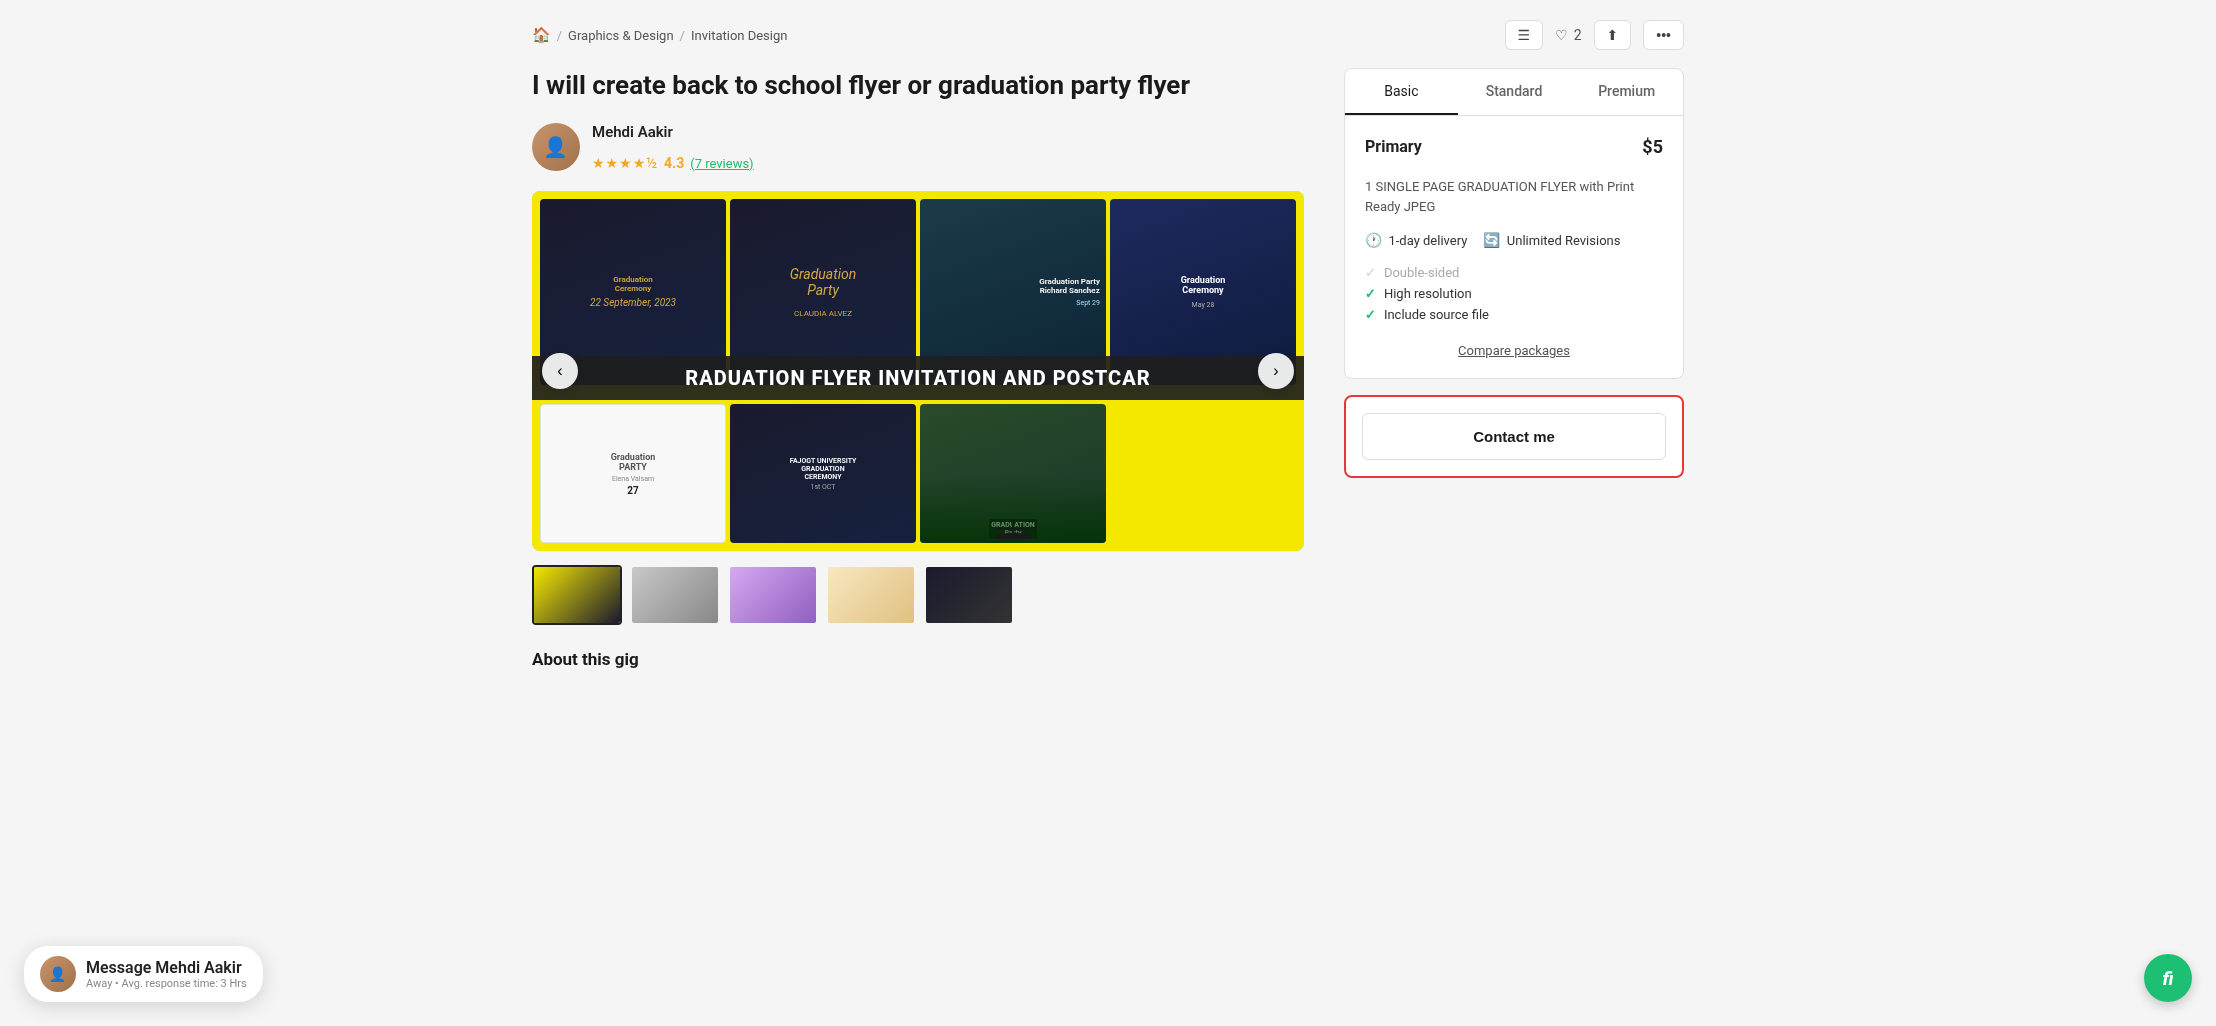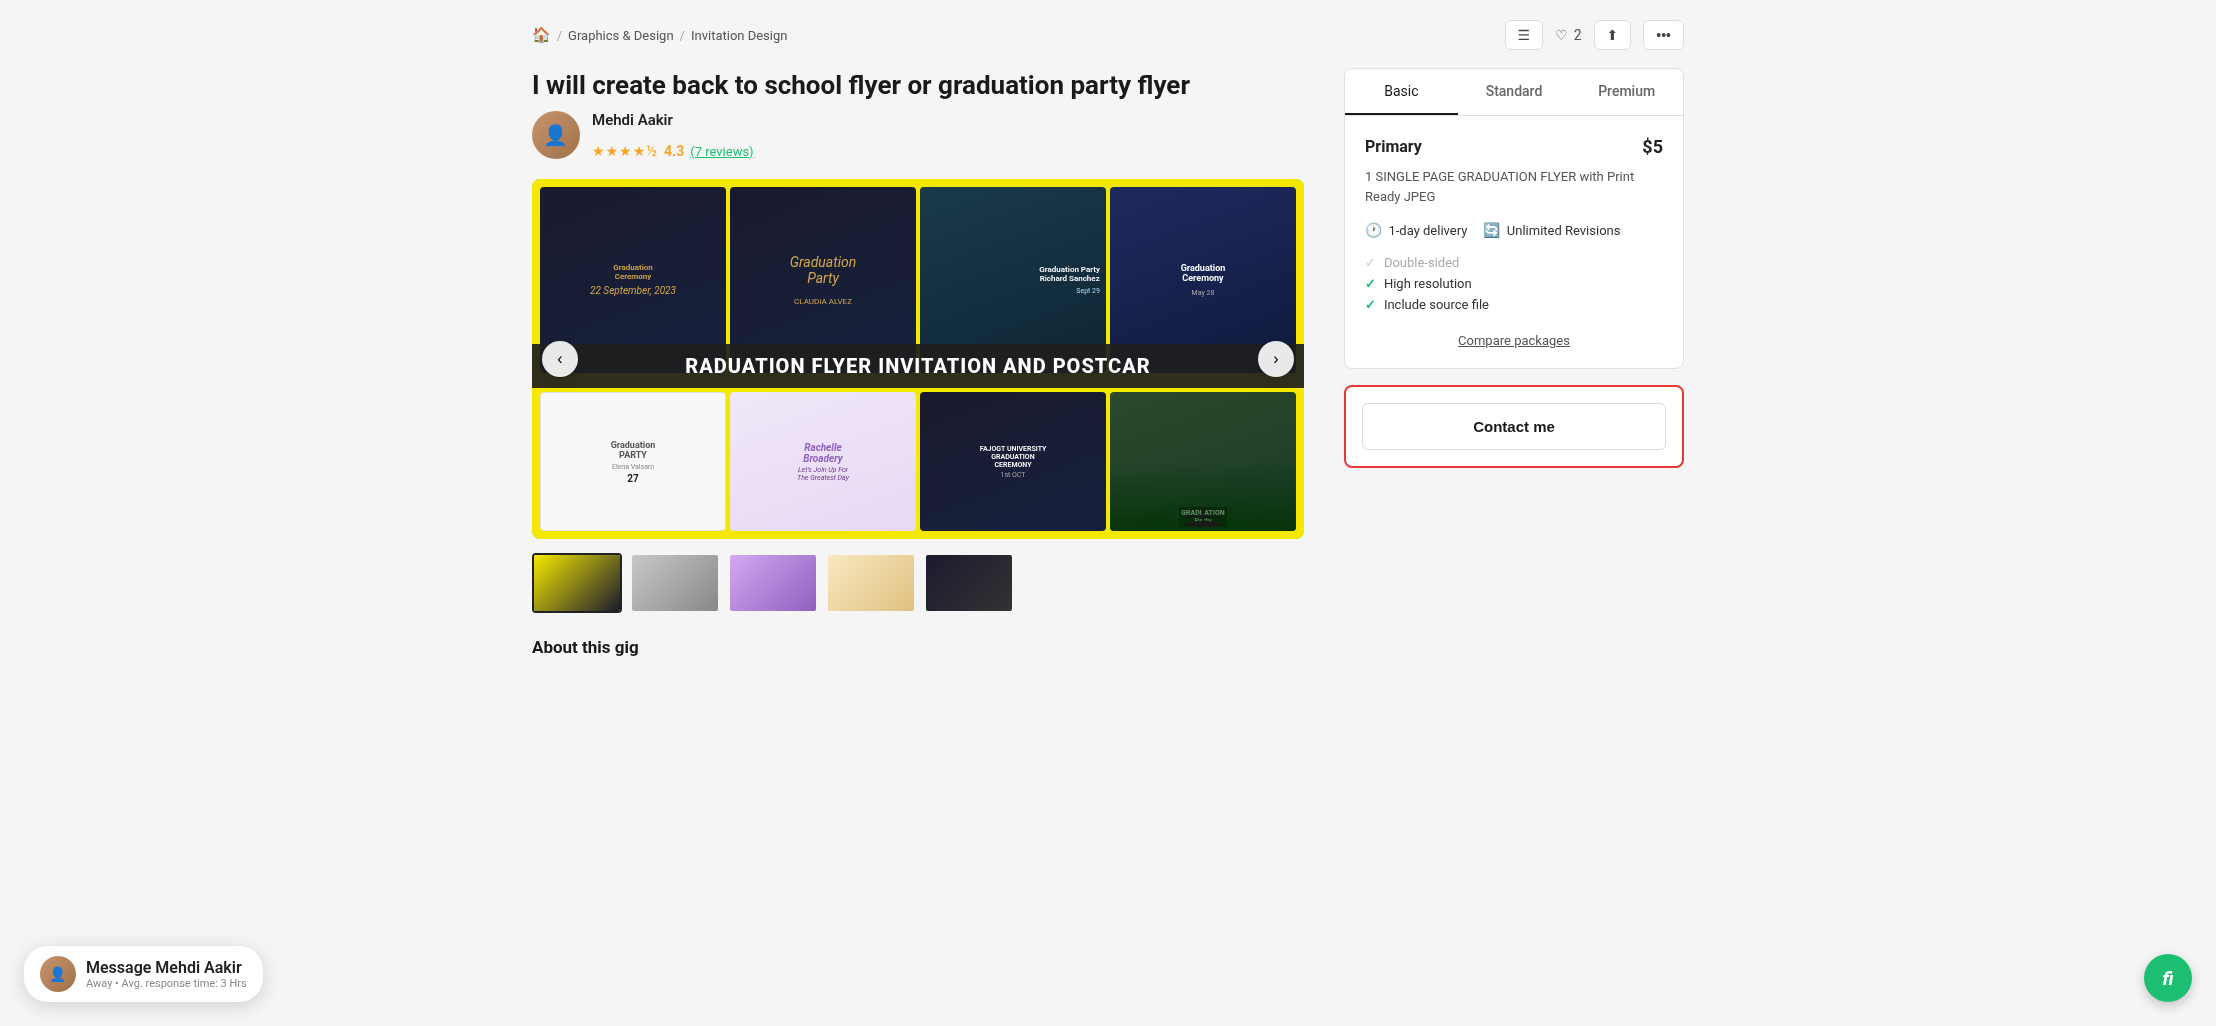--- a/index.html
+++ b/index.html
@@ -74,7 +74,7 @@
       font-weight: 700;
       color: #1a1a1a;
       line-height: 1.35;
-      margin-bottom: 8px;
+      margin-bottom: 20px;
     }
 
     

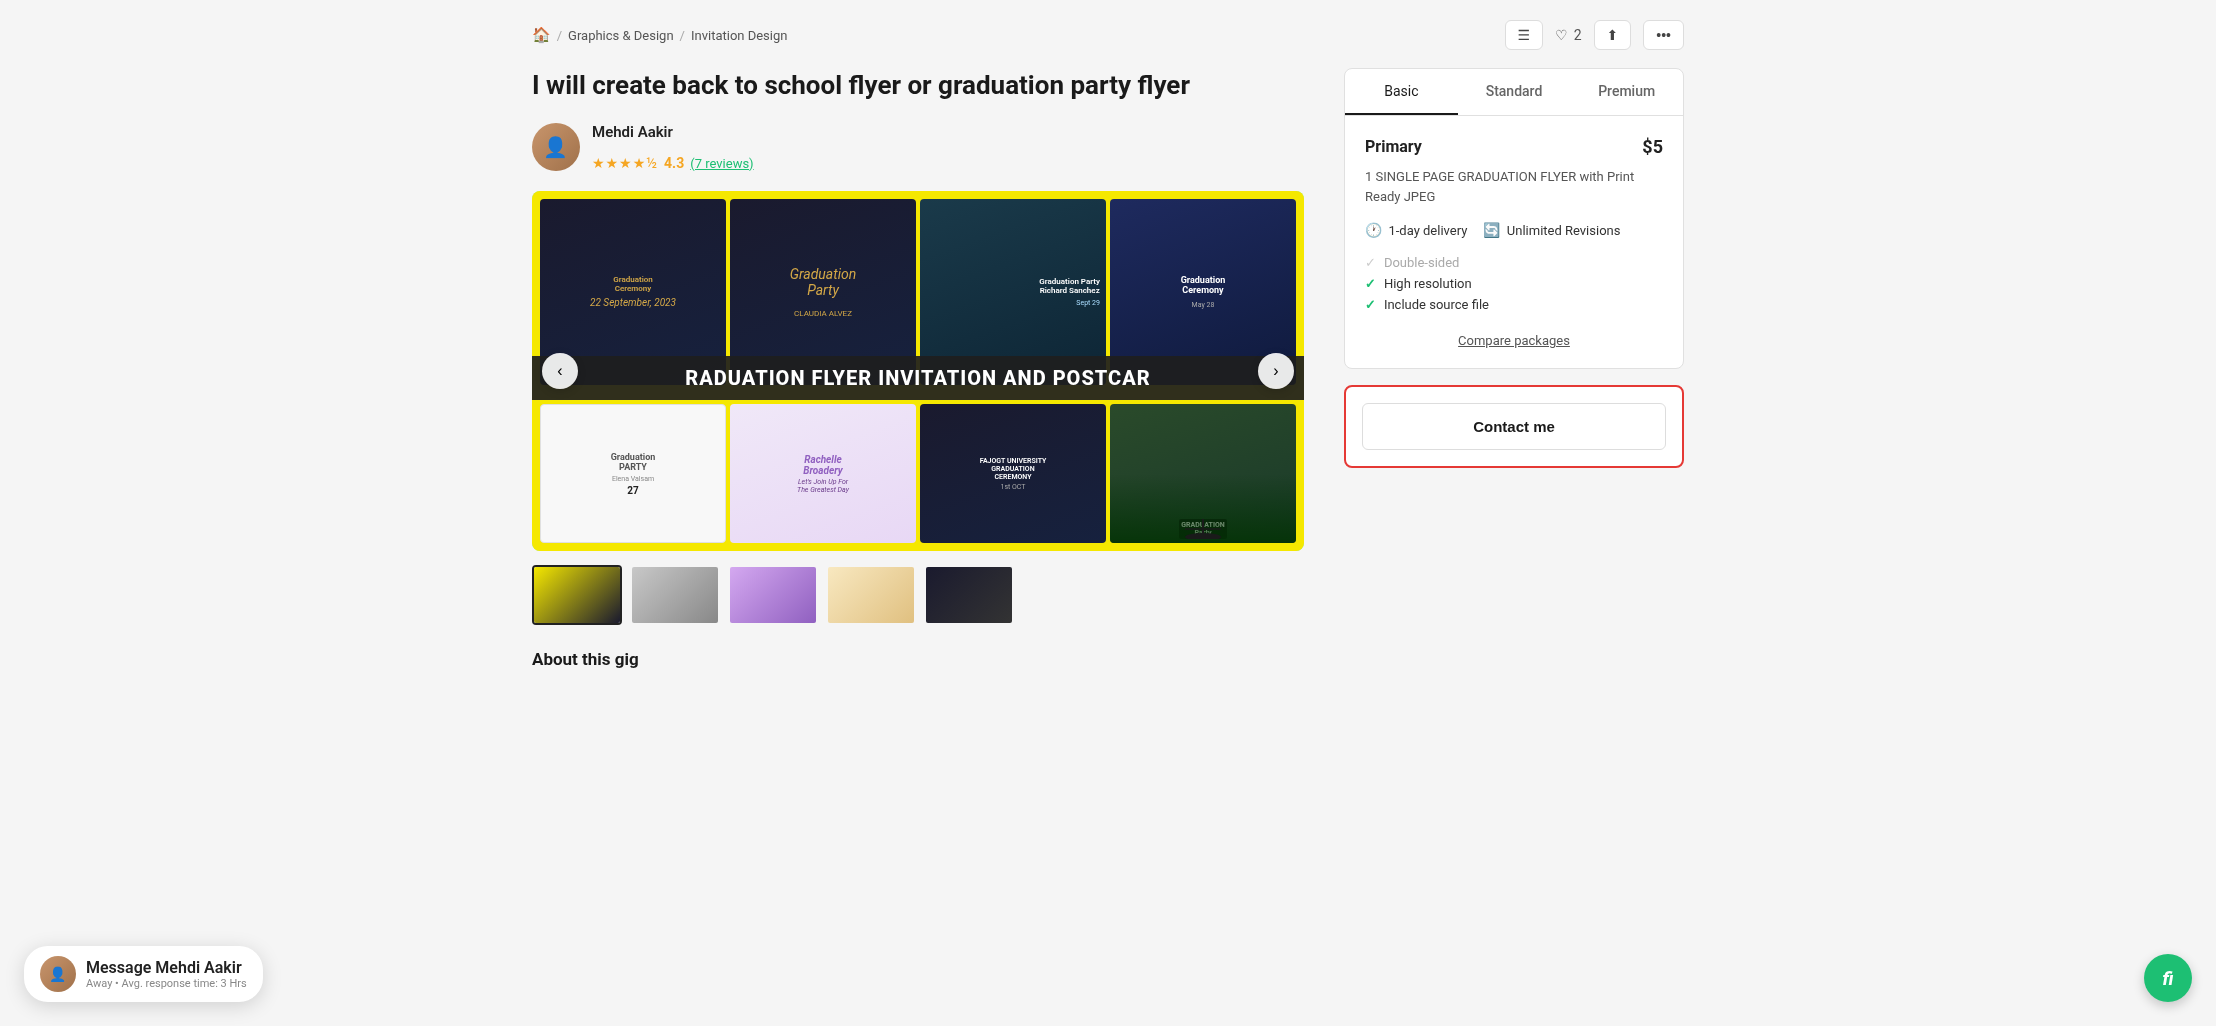--- a/index.html
+++ b/index.html
@@ -379,7 +379,7 @@
       display: flex;
       justify-content: space-between;
       align-items: center;
-      margin-bottom: 10px;
+      margin-bottom: 20px;
     }
     .pkg-name { font-weight: 700; font-size: 16px; }
     .pkg-price { font-weight: 700; font-size: 18px; }

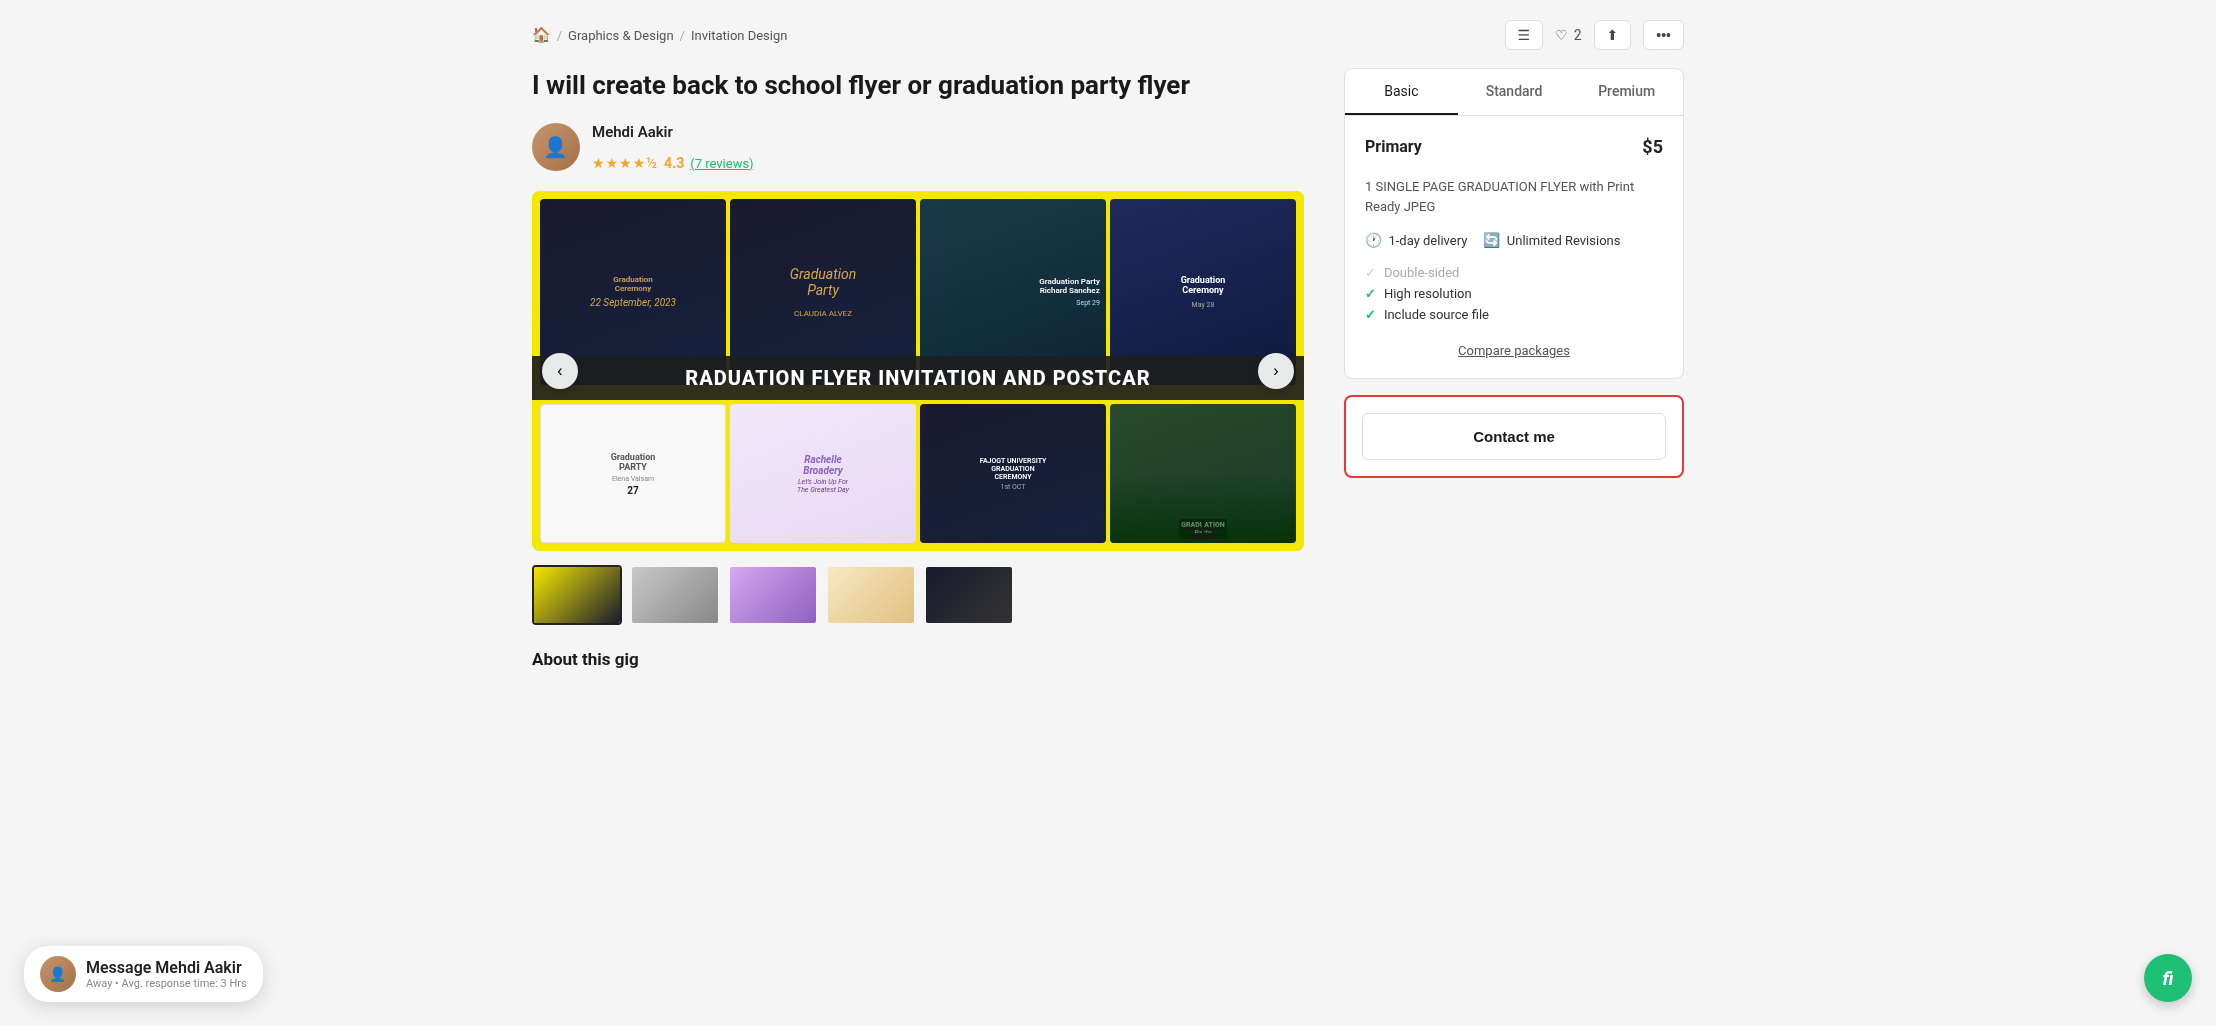--- a/index.html
+++ b/index.html
@@ -537,10 +537,6 @@
               <div style="font-size:7px;color:#888;margin-top:3px;text-align:right;">Elena Valsam</div>
               <div style="font-size:10px;font-weight:700;margin-top:2px;">27</div>
             </div>
-            <div class="card-purple">
-              <div class="card-purple-text" style="font-size:10px;font-weight:700;color:#9060c0;">Rachelle<br>Broadery</div>
-              <div style="font-size:7px;color:#6a3a8a;margin-top:2px;text-align:center;font-style:italic;">Let's Join Up For<br>The Greatest Day</div>
-            </div>
             <div class="card-dark2">
               <div style="color:#fff;font-size:7px;text-align:center;font-weight:600;">FAJOGT UNIVERSITY<br>GRADUATION<br>CEREMONY</div>
               <div style="color:#aaa;font-size:7px;margin-top:2px;text-align:center;">1st OCT</div>

